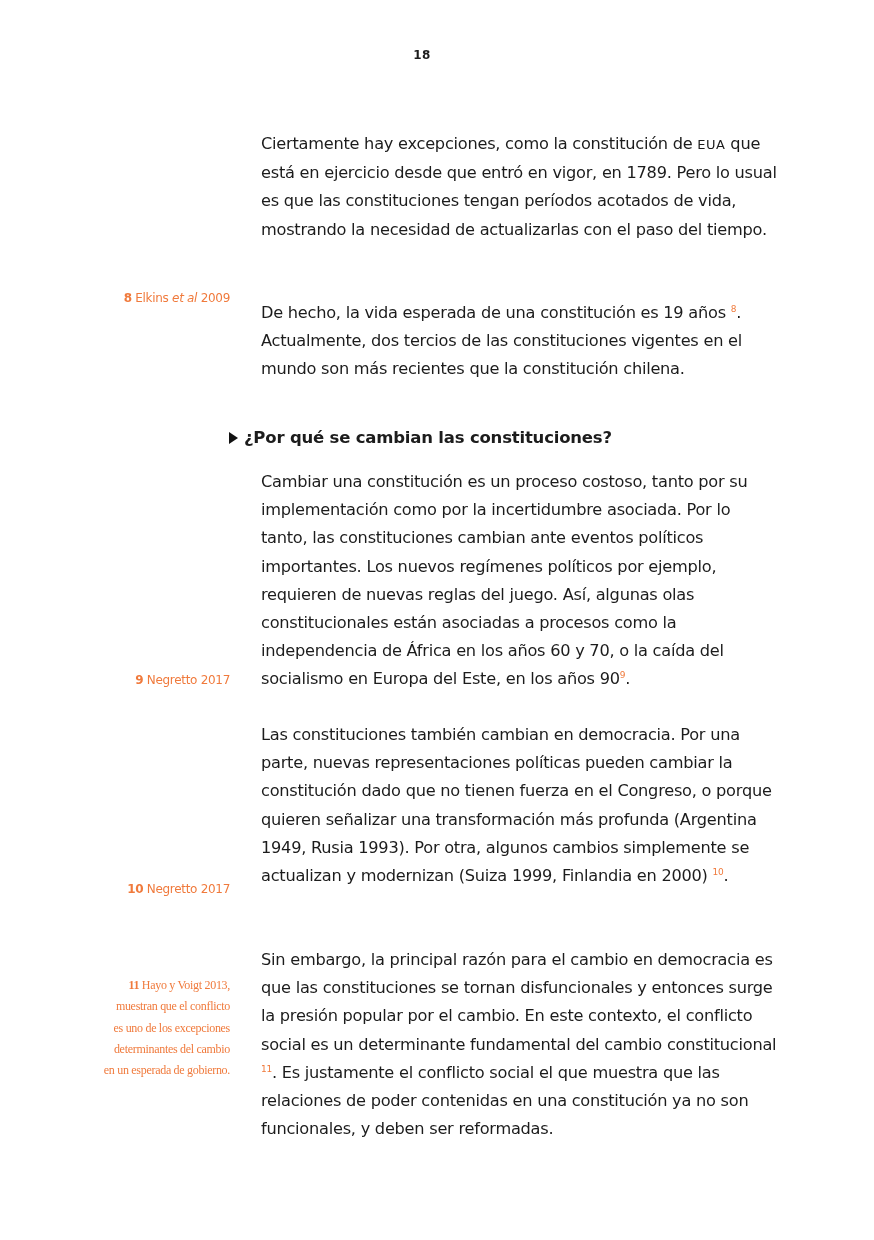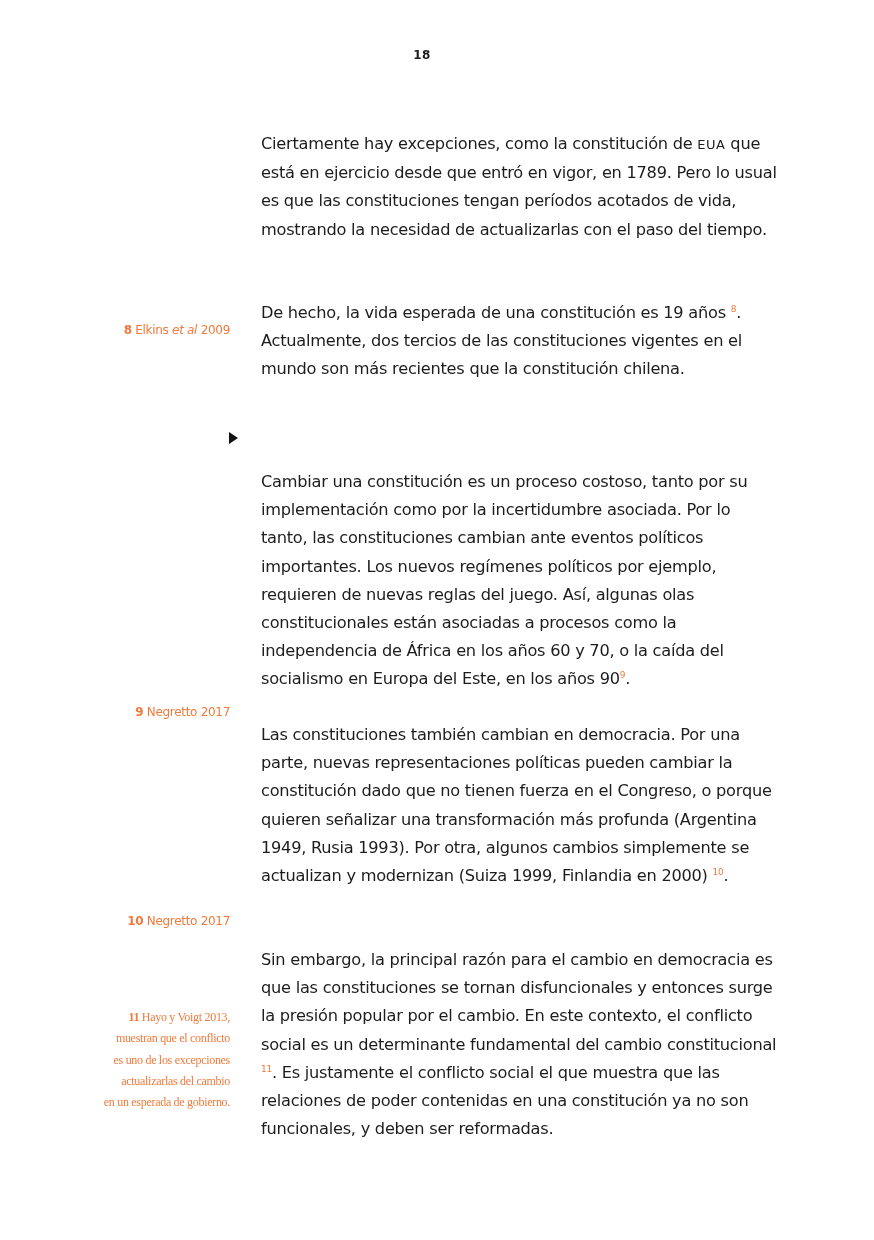--- a/index.html
+++ b/index.html
@@ -11,7 +11,7 @@
             letter-spacing: -0.25px; margin: 16px; }
     .para sup, .sup { color: #f07a3c; font-size: 9px; vertical-align: 6px; line-height: 0; }
     .note { position: absolute; right: 644px; text-align: right; color: #f07a3c;
-            font-size: 12px; line-height: 21.3px; letter-spacing: -0.3px; white-space: nowrap; margin-top: 32px; }
+            font-size: 12px; line-height: 21.3px; letter-spacing: -0.3px; white-space: nowrap; }
     .note .num { font-weight: bold; }
     .heading { position: absolute; left: 229px; top: 425px; font-size: 16.5px; font-weight: bold;
                line-height: 26px; letter-spacing: -0.2px; }

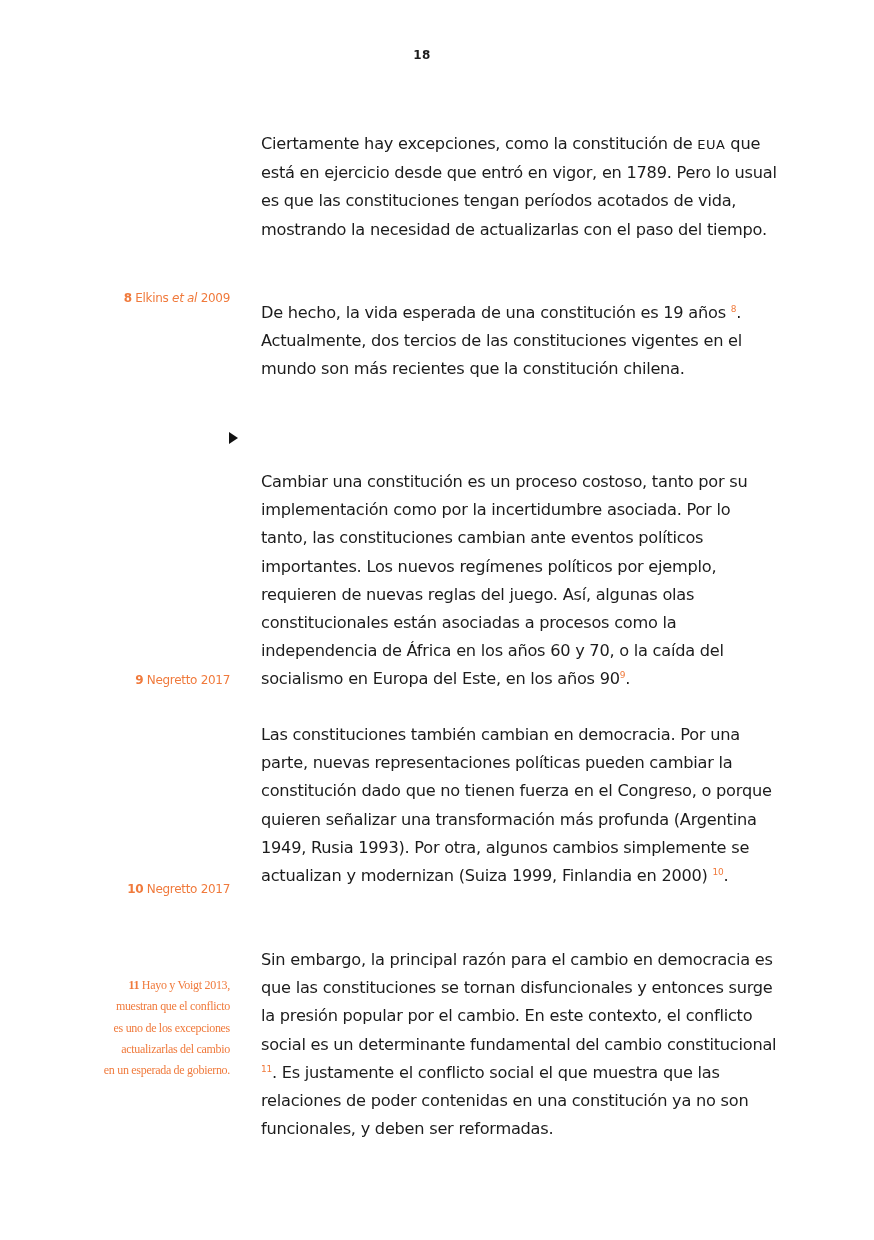--- a/index.html
+++ b/index.html
@@ -31,7 +31,7 @@
 
 <p class="para" style="top:283px;"><span>De hecho, la vida esperada de una constitución es 19 años </span><sup>8</sup><span>. Actualmente, dos tercios de las constituciones vigentes en el mundo son más recientes que la constitución chilena.</span></p>
 
-<div class="heading"><span class="arrow"></span></div>
+<div class="heading"><span class="arrow"></span><span>¿Por qué se cambian las constituciones?</span></div>
 
 <p class="para" style="top:452px;"><span>Cambiar una constitución es un proceso costoso, tanto por su implementación como por la incertidumbre asociada. Por lo tanto, las constituciones cambian ante eventos políticos importantes. Los nuevos regímenes políticos por ejemplo, requieren de nuevas reglas del juego. Así, algunas olas constitucionales están asociadas a procesos como la independencia de África en los años 60 y 70, o la caída del socialismo en Europa del Este, en los años 90</span><sup>9</sup><span>.</span></p>
 

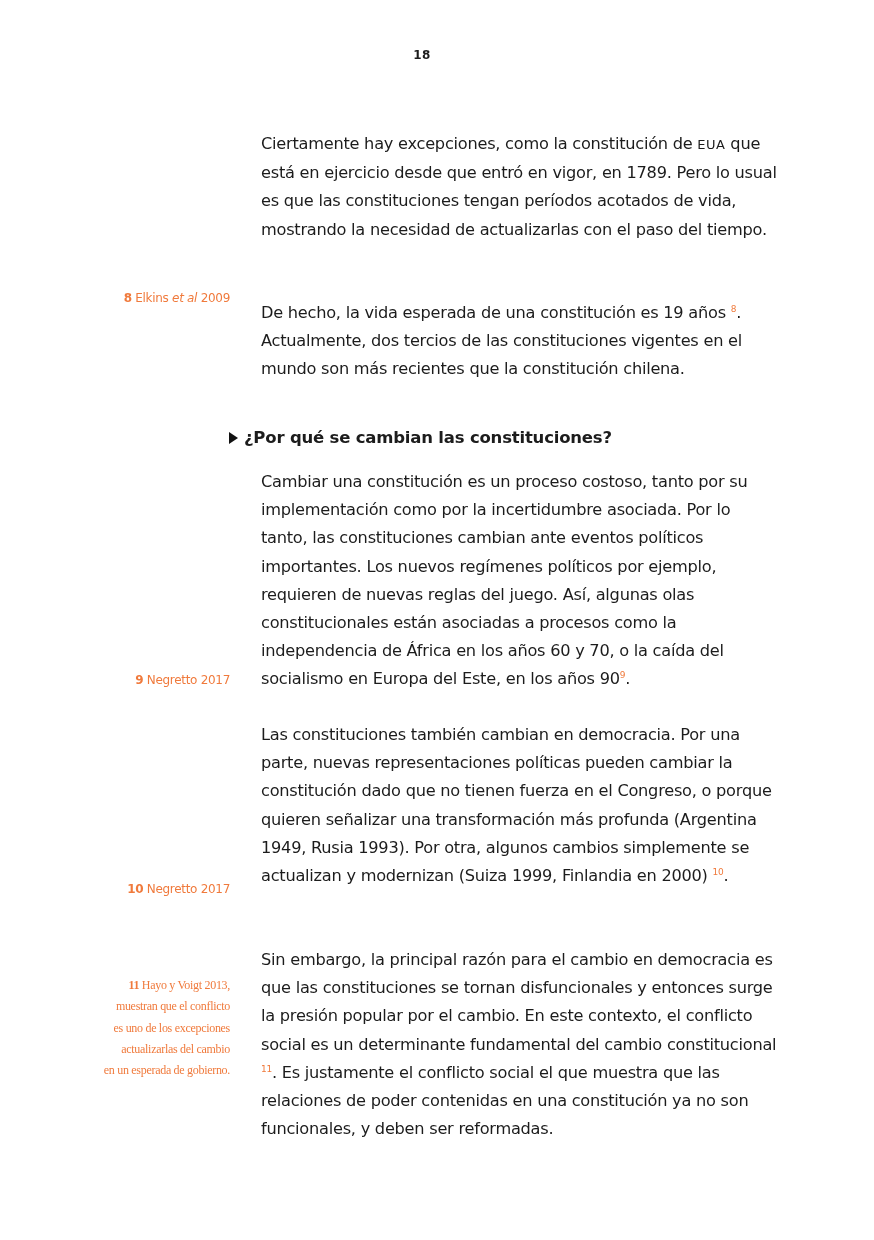--- a/index.html
+++ b/index.html
@@ -47,7 +47,7 @@
   <div><span class="num">11</span> <span>Hayo y Voigt 2013,</span></div>
   <div>muestran que el conflicto</div>
   <div>es uno de los excepciones</div>
-  <div>actualizarlas del cambio</div>
+  <div>determinantes del cambio</div>
   <div>en un esperada de gobierno.</div>
 </div>
 

